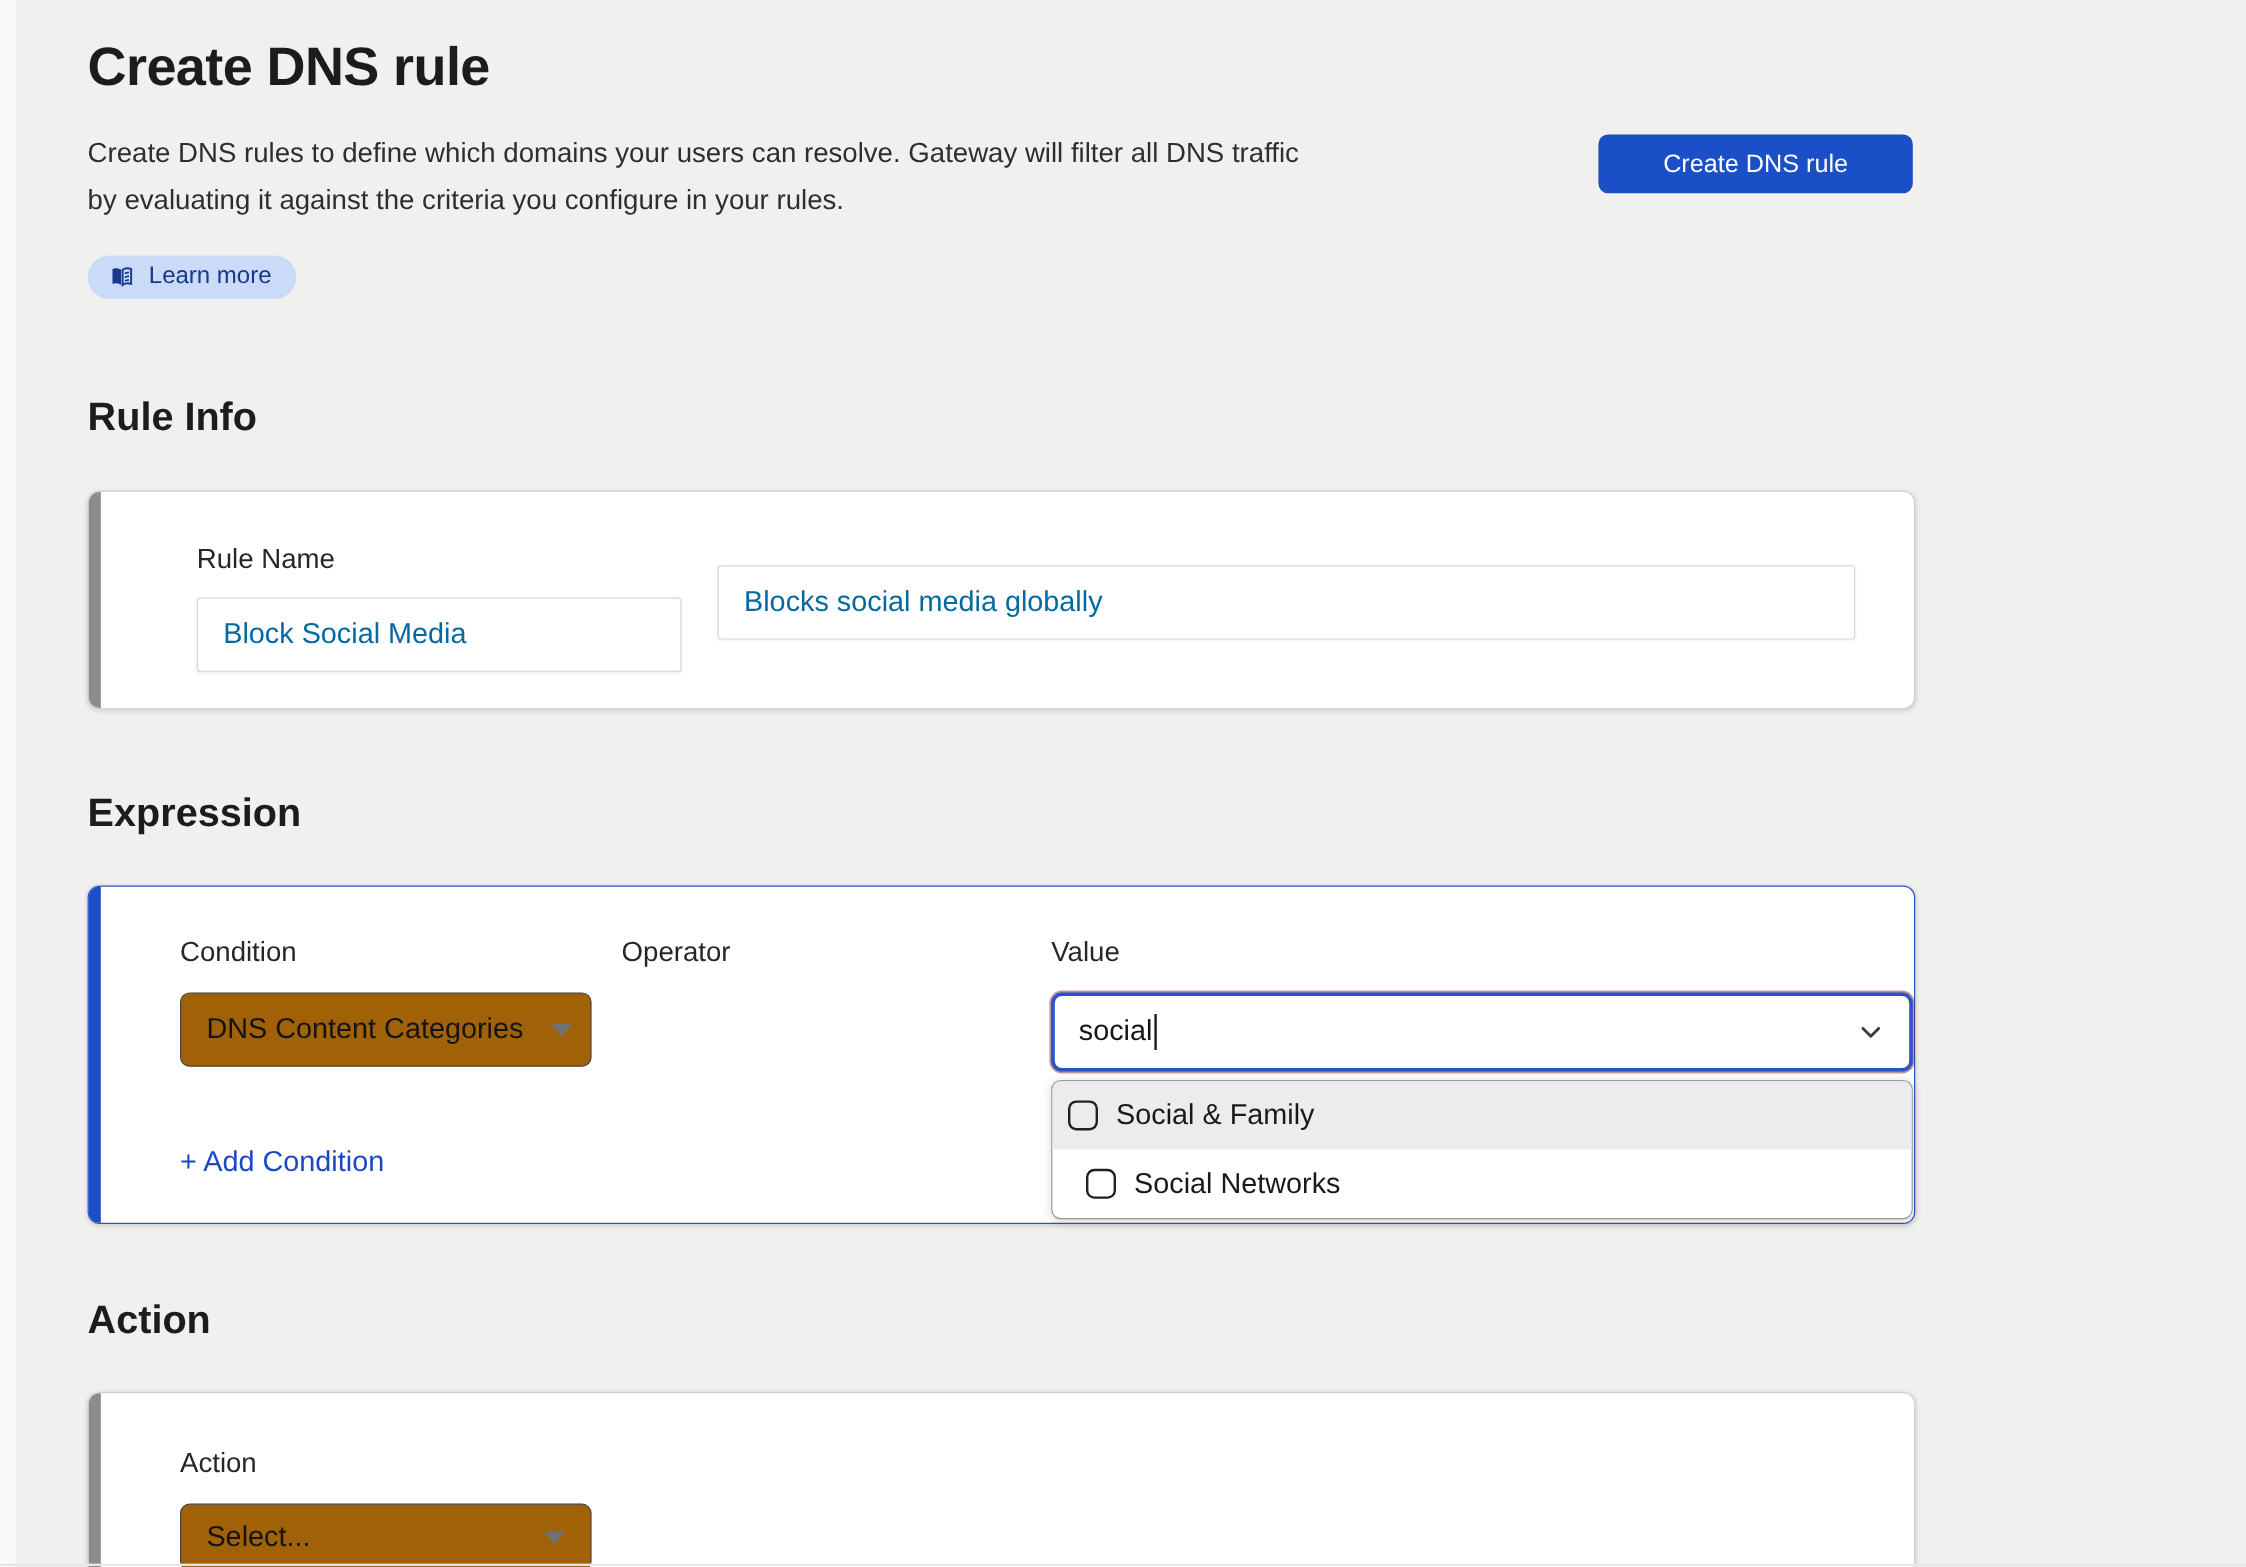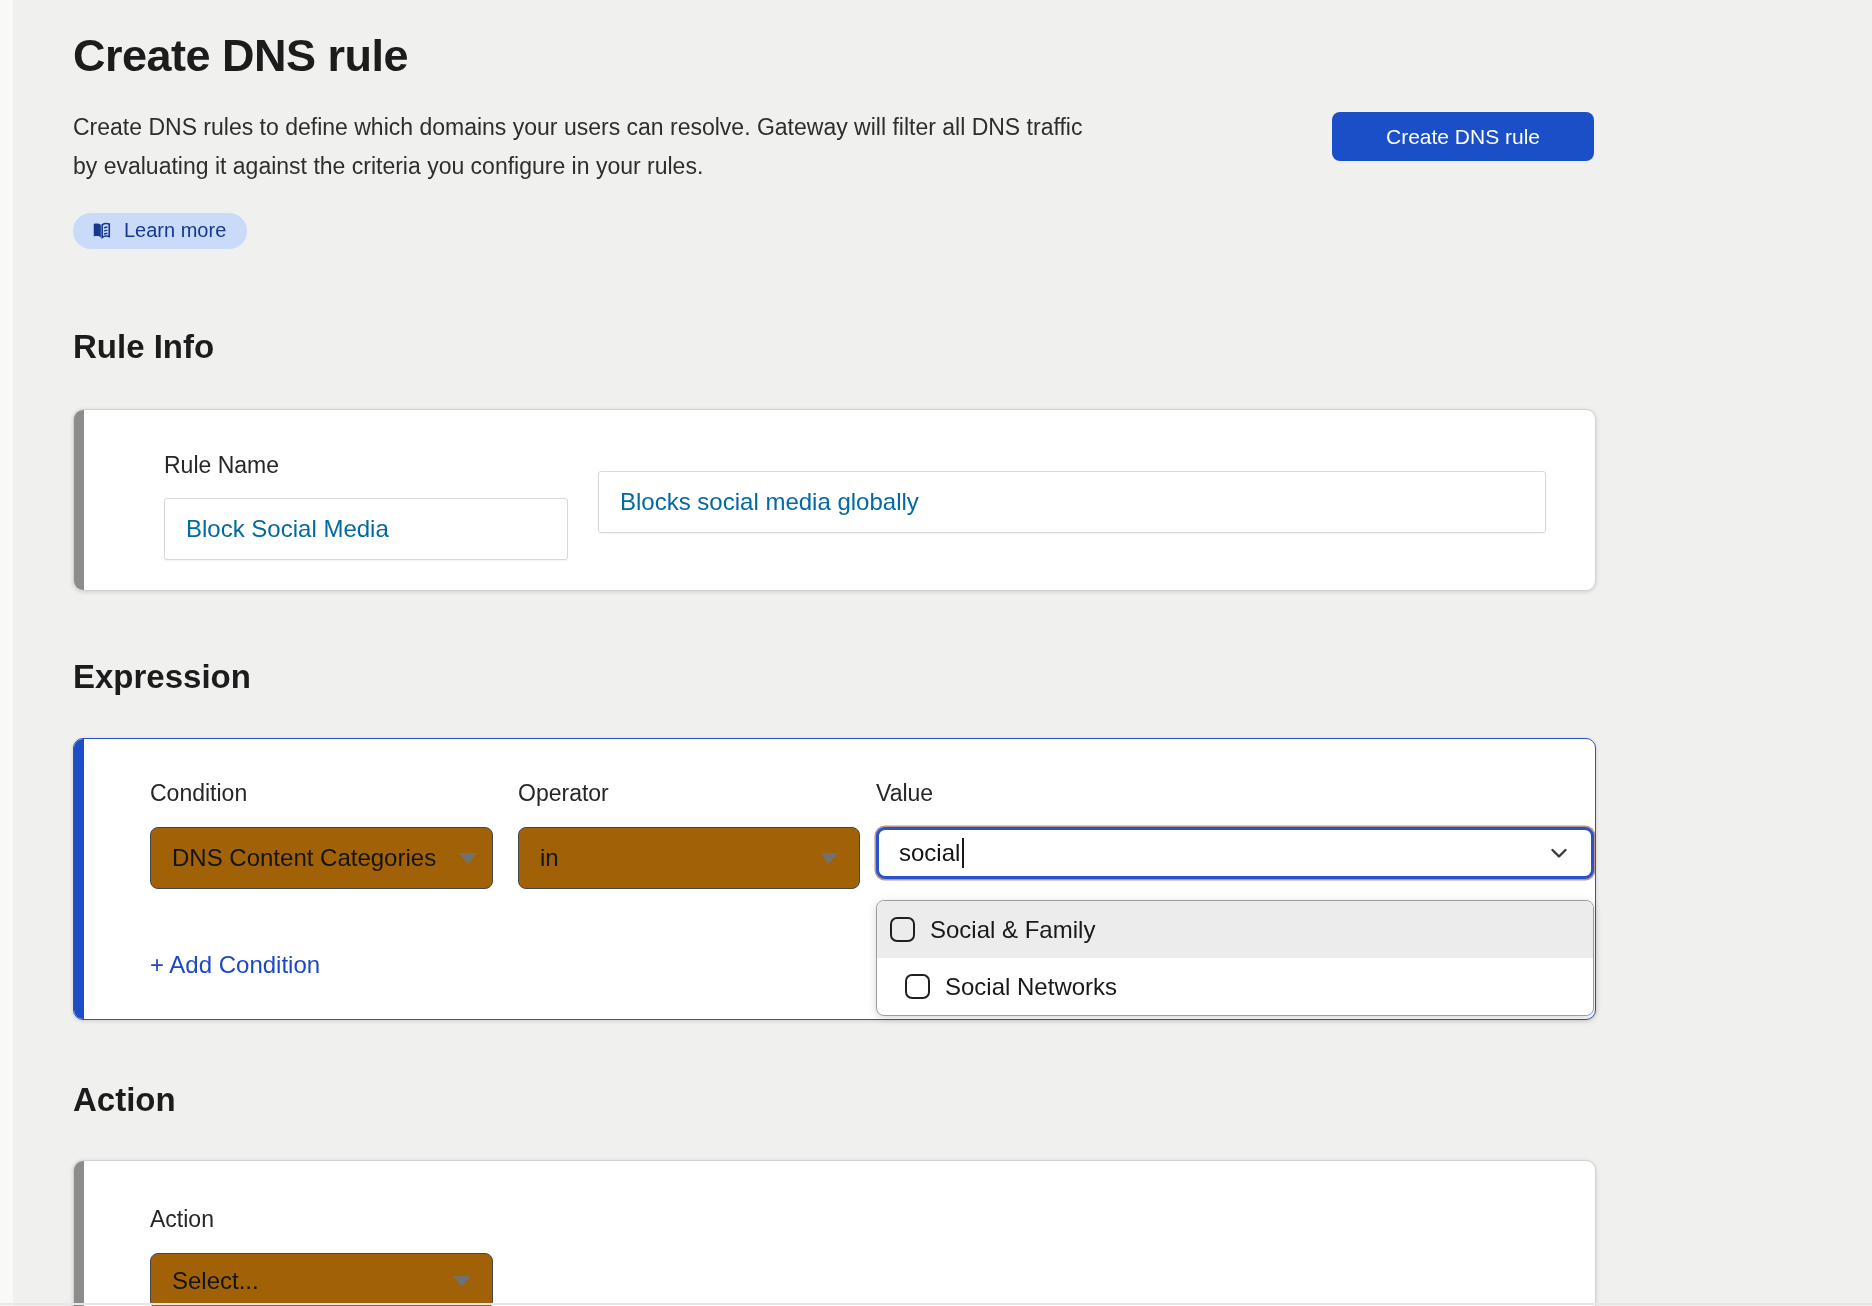--- a/index.html
+++ b/index.html
@@ -177,10 +177,6 @@
 
         <div class="fgroup fg-operator">
           <label class="field-label">Operator</label>
-          <div class="select-box">
-            <span>in</span>
-            <span class="caret-down"></span>
-          </div>
         </div>
 
         <div class="fgroup fg-value">

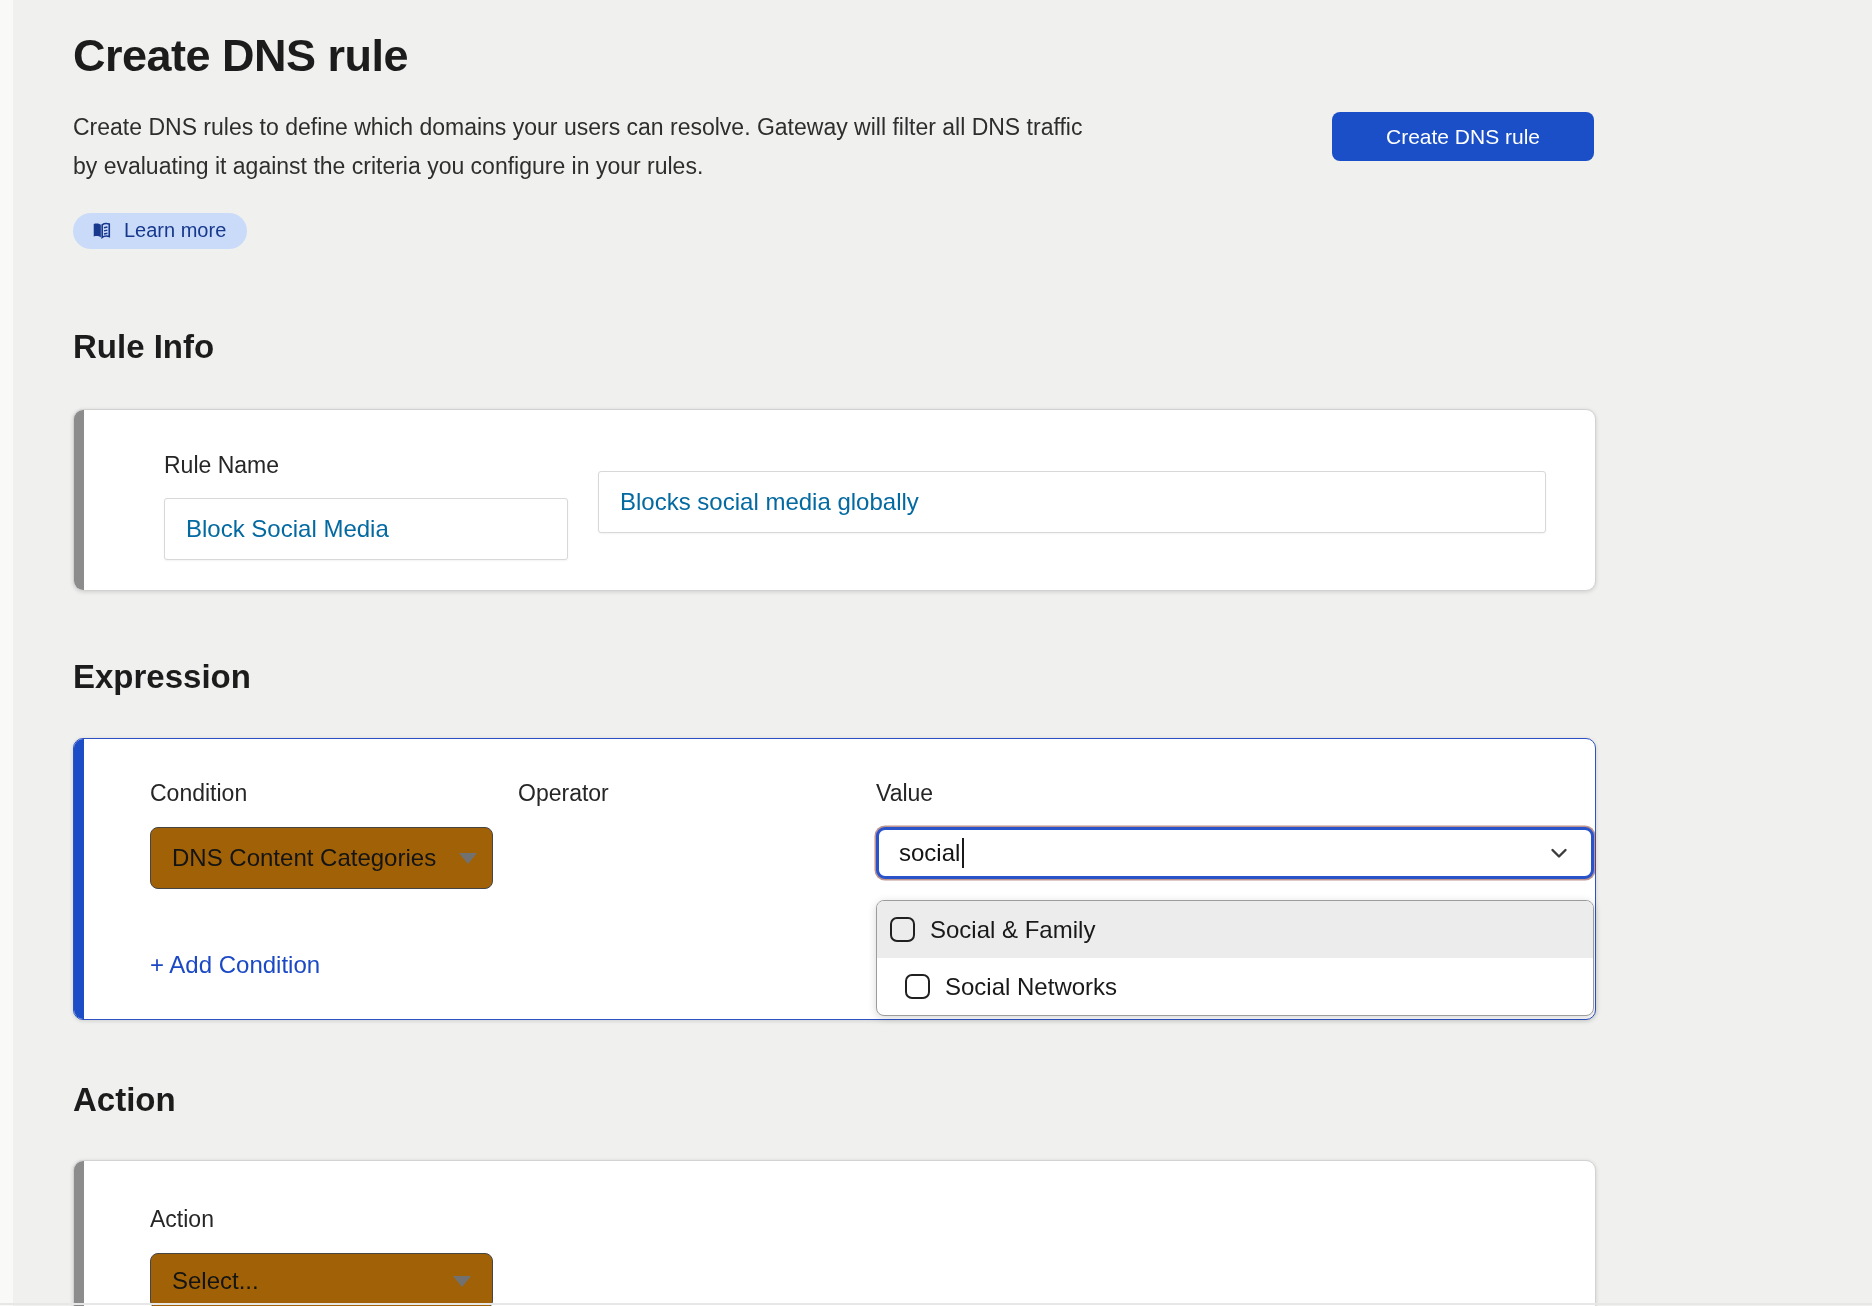--- a/index.html
+++ b/index.html
@@ -78,7 +78,7 @@
   .fg-operator .caret-down{right:21px;}
 
   .combobox{
-    margin-top:20px;height:52px;box-sizing:border-box;position:relative;
+    margin-top:20px;height:66px;box-sizing:border-box;position:relative;
     border:3px solid #2a52c9;border-radius:9px;background:#fff;
     box-shadow:0 0 0 1.5px rgba(124,42,30,.5);
     display:flex;align-items:center;padding-left:20px;

